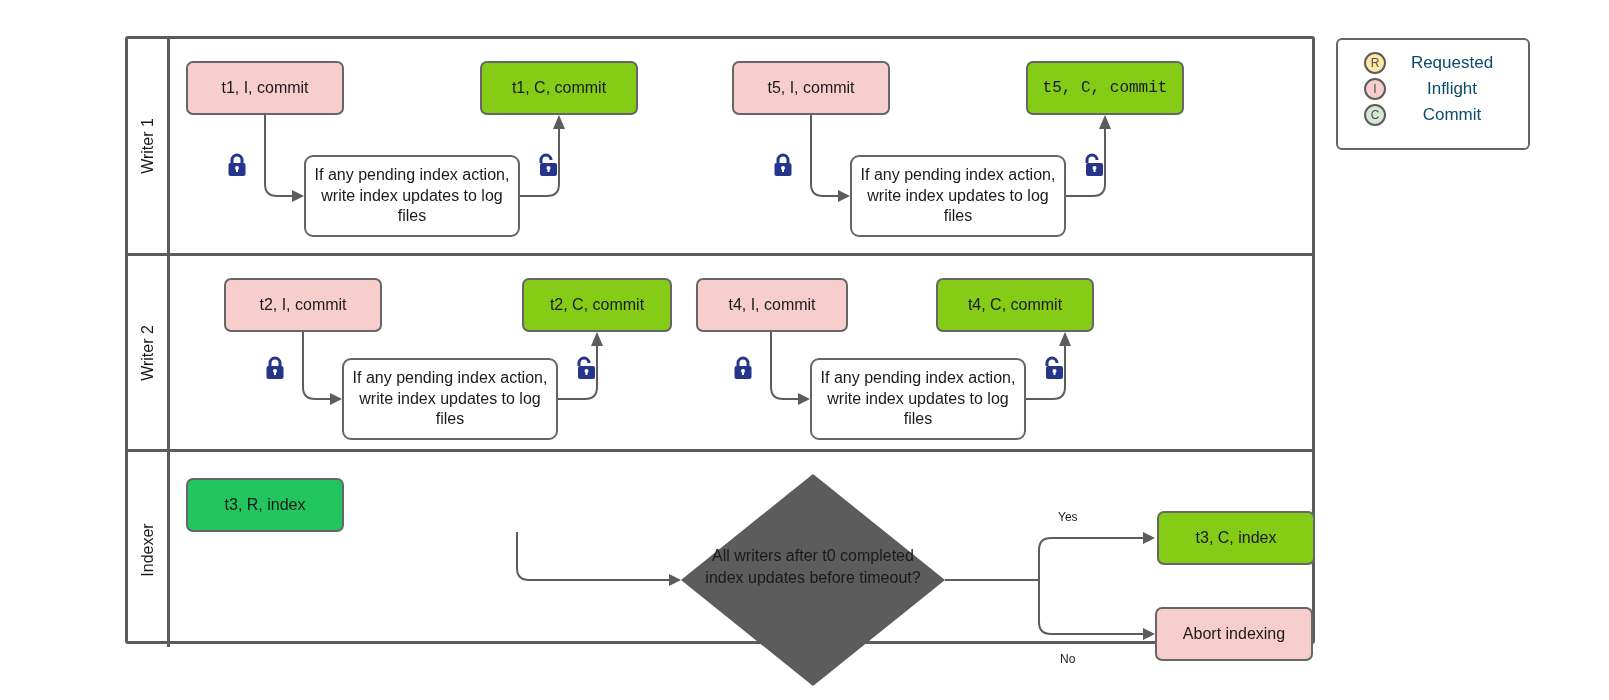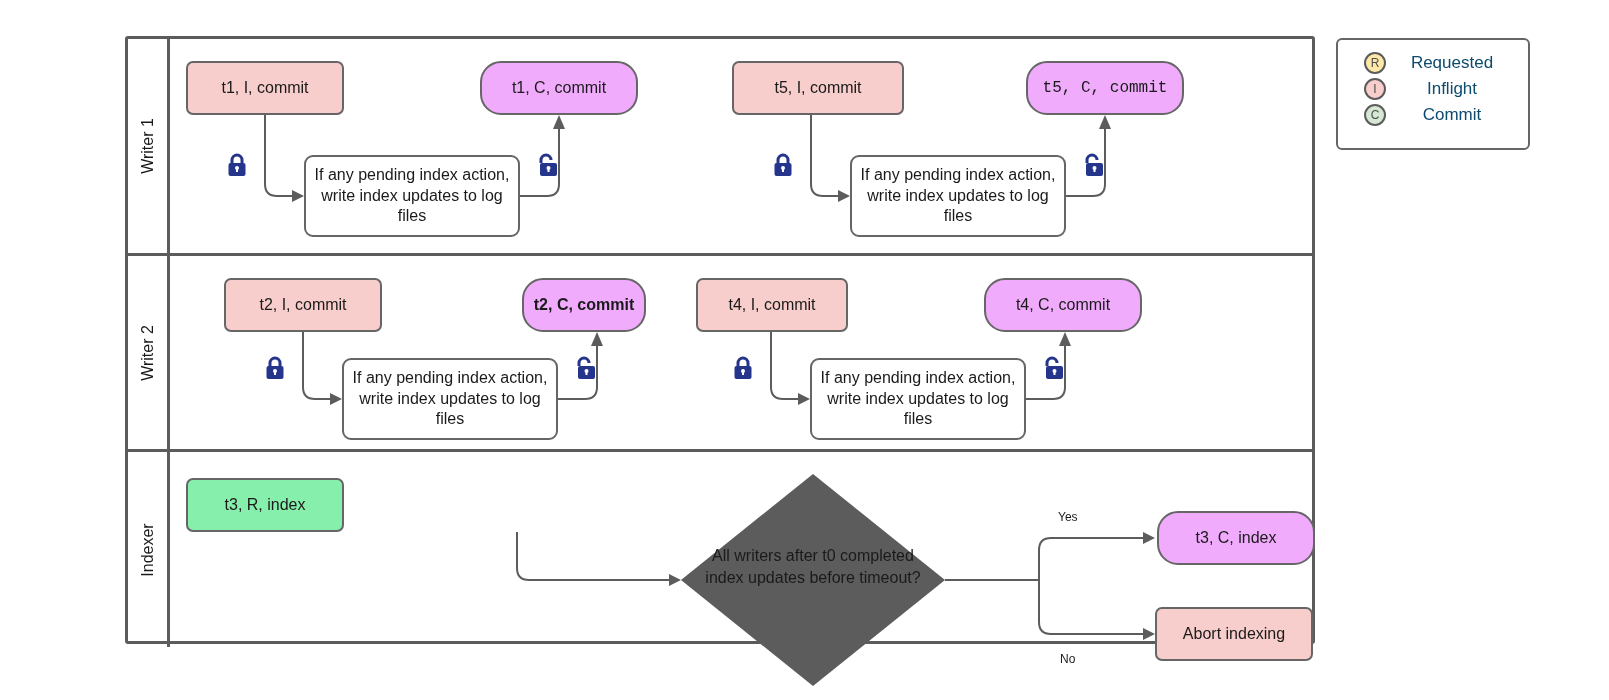--- a/index.html
+++ b/index.html
@@ -23,7 +23,7 @@
         border-radius:7px;display:flex;align-items:center;justify-content:center;
         text-align:center;font-size:16px;color:#1a1a1a;line-height:1.28;padding:14px 6px;}
   .n-pink{background:#f8cecc;}
-  .n-green{background:#f0abfc;border-radius:21px;}
+  .n-green{background:#84cc16;}
   .n-yellow{background:#86efac;}
   .n-white{background:#ffffff;border-radius:9px;}
 

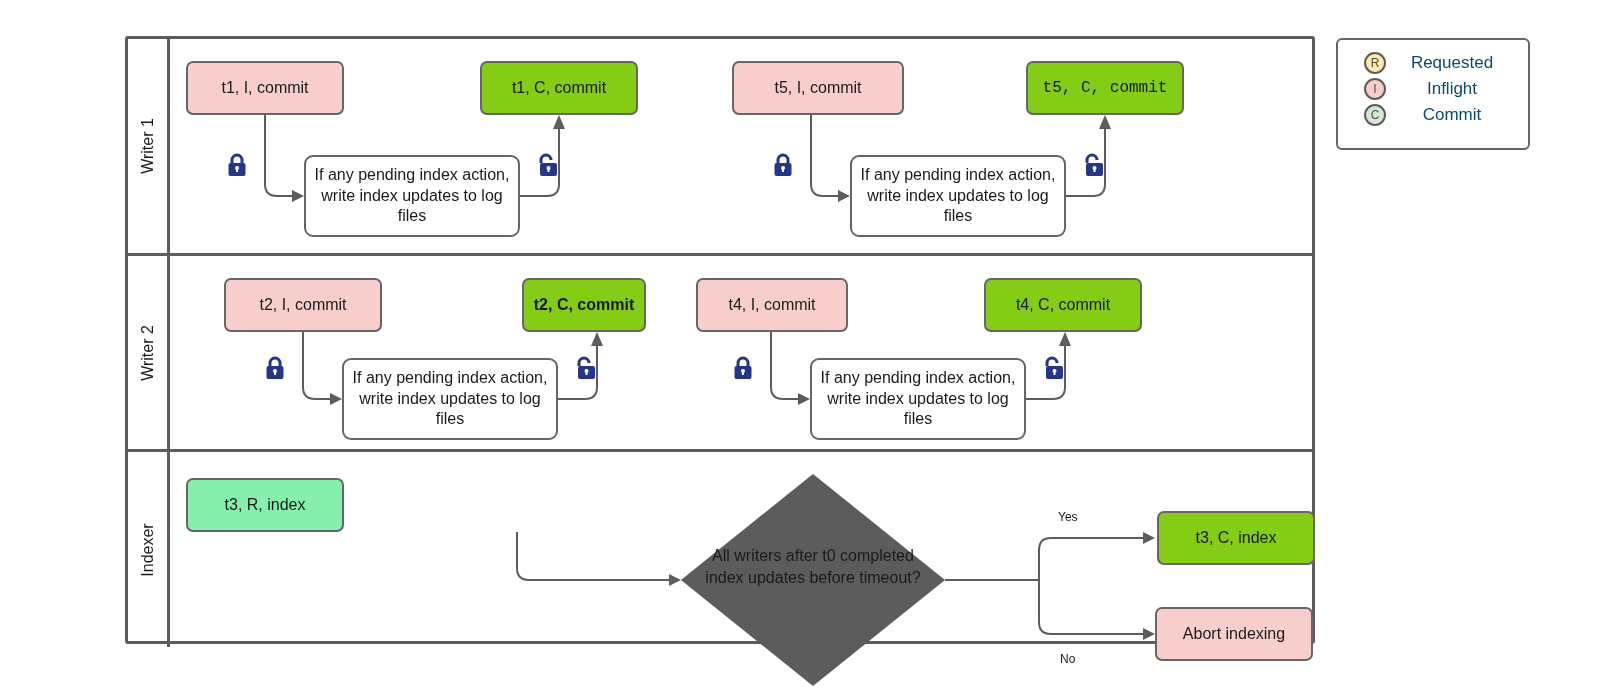--- a/index.html
+++ b/index.html
@@ -96,7 +96,7 @@
           </svg>
         </div>
 
-        <div class="node n-pink" style="left:562px;top:22px;width:172px;height:54px;">t5, I, commit</div>
+        <div class="node n-pink" style="left:562px;top:22px;width:158px;height:54px;">t5, I, commit</div>
 
         <div class="node n-green" style="left:856px;top:22px;width:158px;height:54px;font-family:Liberation Mono, monospace;">t5, C, commit</div>
 

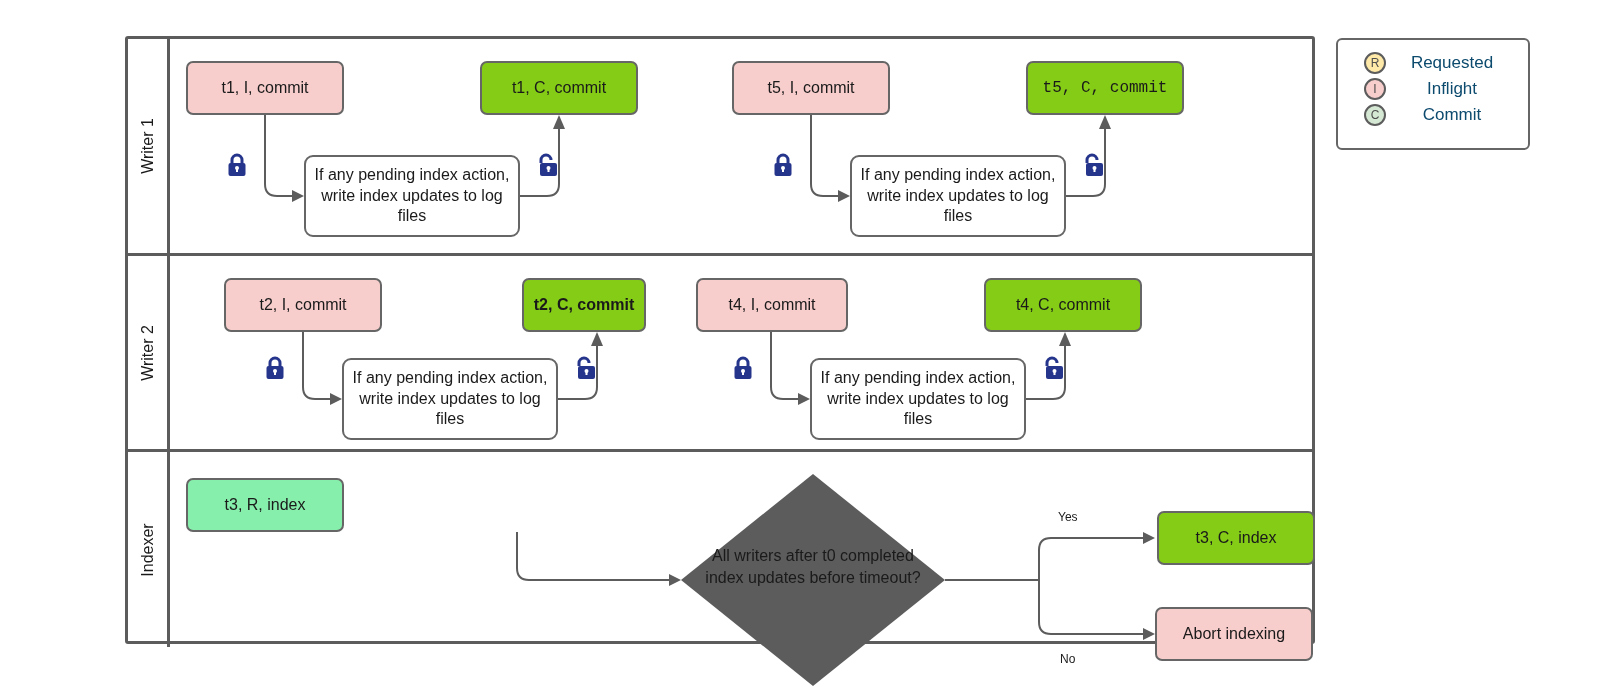--- a/index.html
+++ b/index.html
@@ -141,7 +141,7 @@
 
         <div class="node n-pink" style="left:54px;top:22px;width:158px;height:54px;">t2, I, commit</div>
 
-        <div class="node n-green" style="left:352px;top:22px;width:124px;height:54px;font-weight:bold;">t2, C, commit</div>
+        <div class="node n-green" style="left:352px;top:22px;width:150px;height:54px;">t2, C, commit</div>
 
         <div class="node n-white" style="left:172px;top:102px;width:216px;height:82px;">If any pending index action, write index updates to log files</div>
 

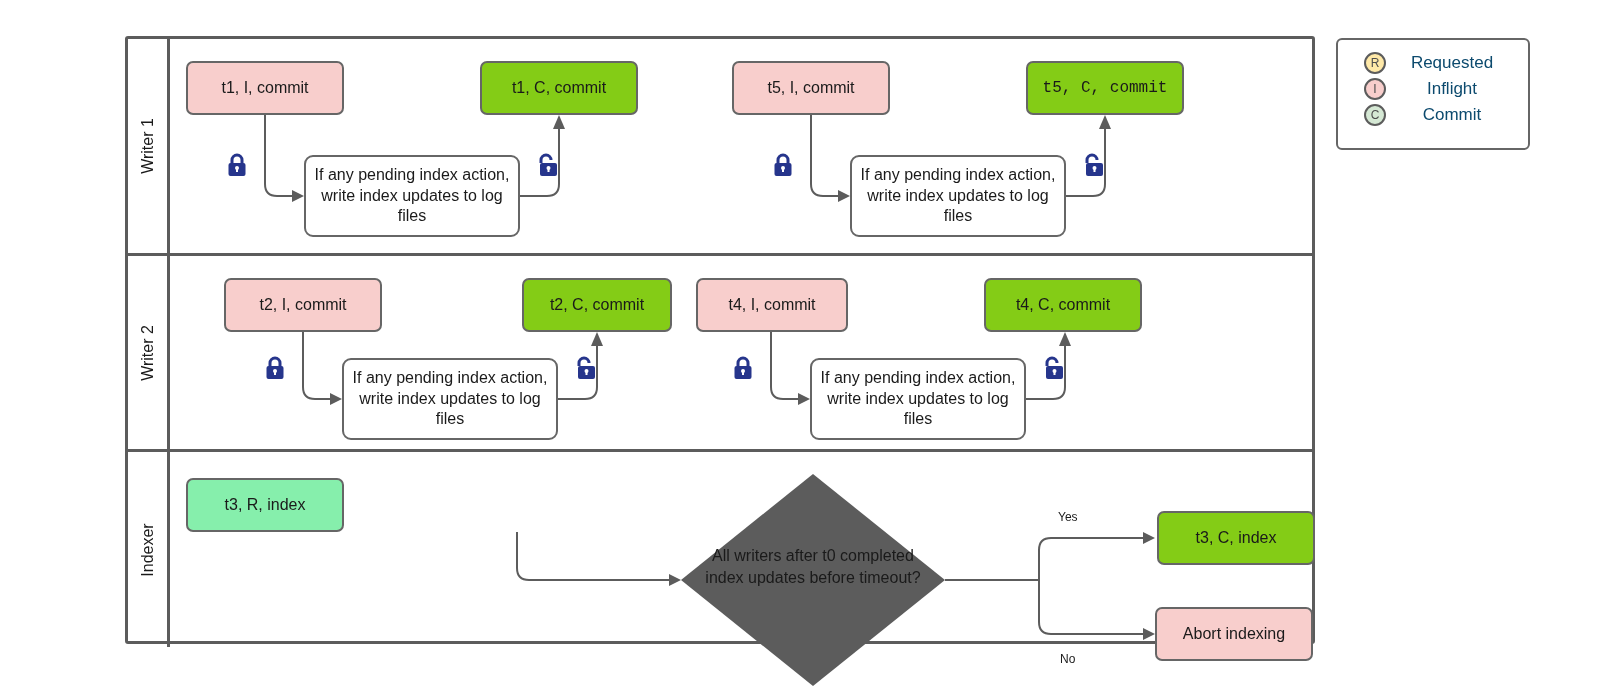--- a/index.html
+++ b/index.html
@@ -175,7 +175,7 @@
 
         <div class="node n-pink" style="left:526px;top:22px;width:152px;height:54px;">t4, I, commit</div>
 
-        <div class="node n-green" style="left:814px;top:22px;width:158px;height:54px;">t4, C, commit</div>
+        <div class="node n-green" style="left:766px;top:22px;width:158px;height:54px;">t4, C, commit</div>
 
         <div class="node n-white" style="left:640px;top:102px;width:216px;height:82px;">If any pending index action, write index updates to log files</div>
 

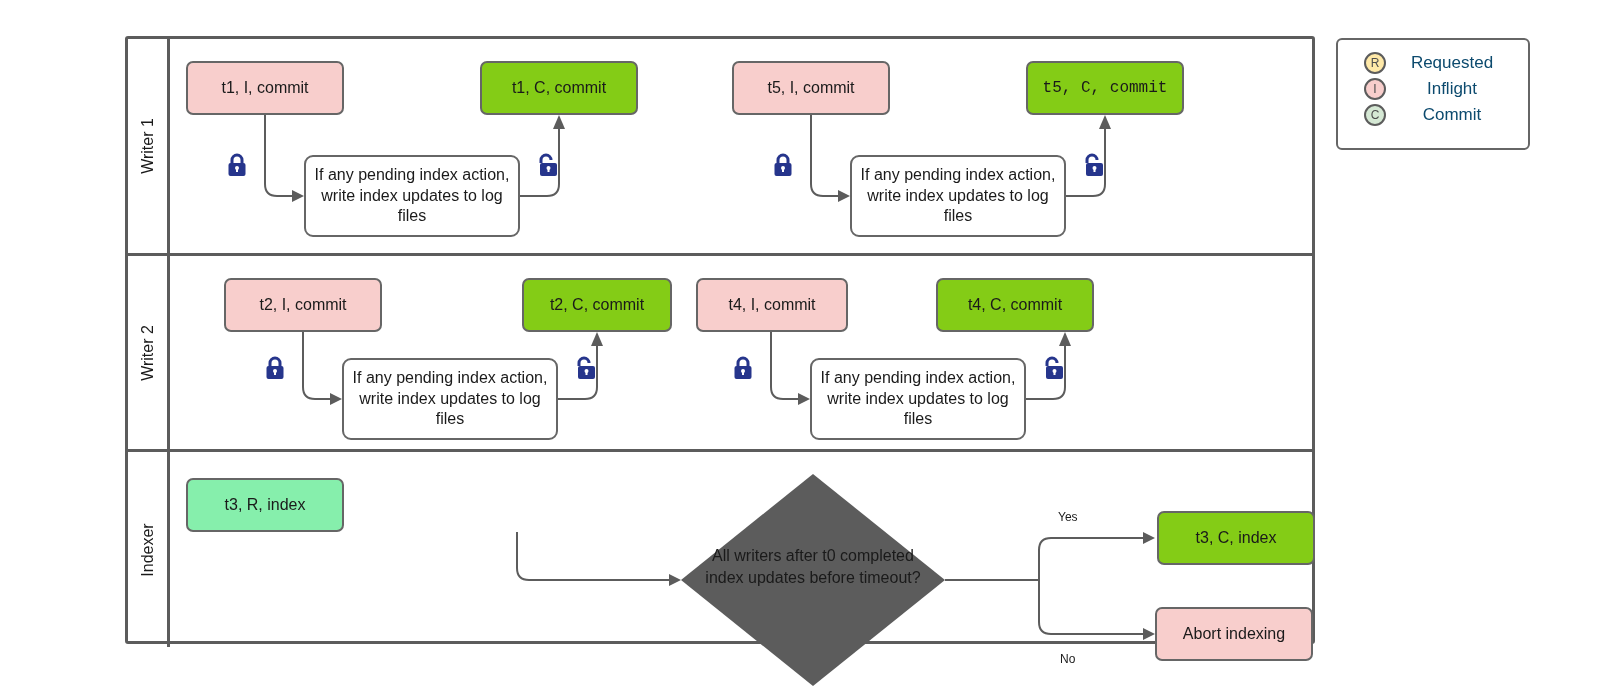--- a/index.html
+++ b/index.html
@@ -24,7 +24,7 @@
         text-align:center;font-size:16px;color:#1a1a1a;line-height:1.28;padding:14px 6px;}
   .n-pink{background:#f8cecc;}
   .n-green{background:#84cc16;}
-  .n-yellow{background:#86efac;}
+  .n-yellow{background:#22c55e;}
   .n-white{background:#ffffff;border-radius:9px;}
 
   

